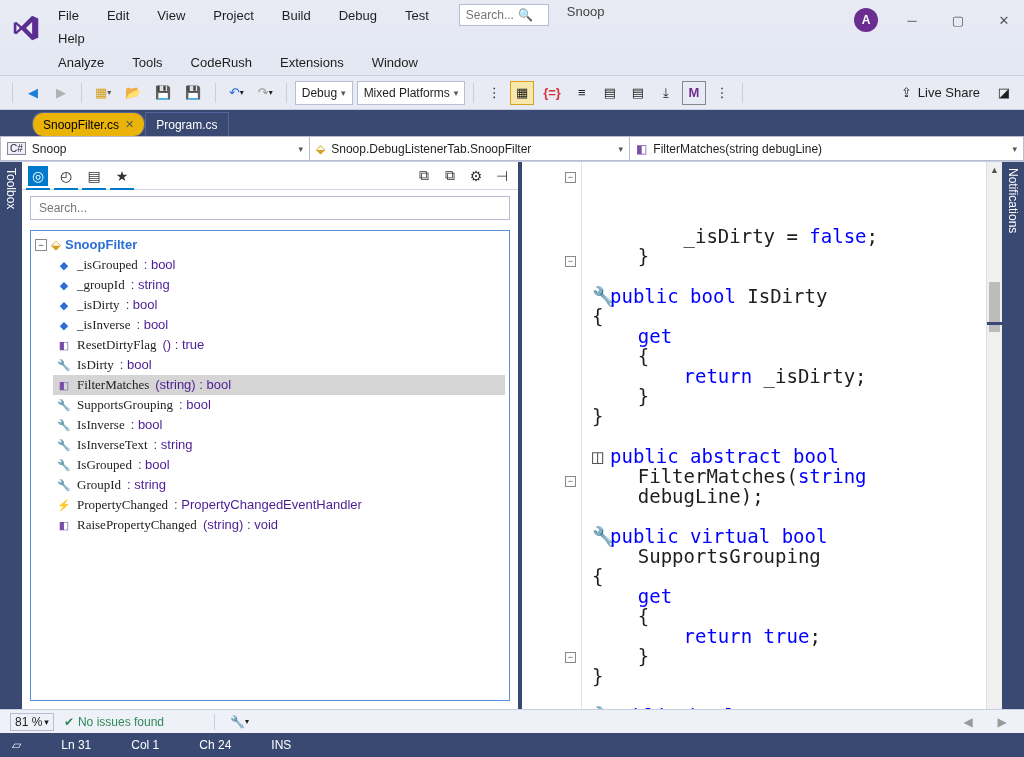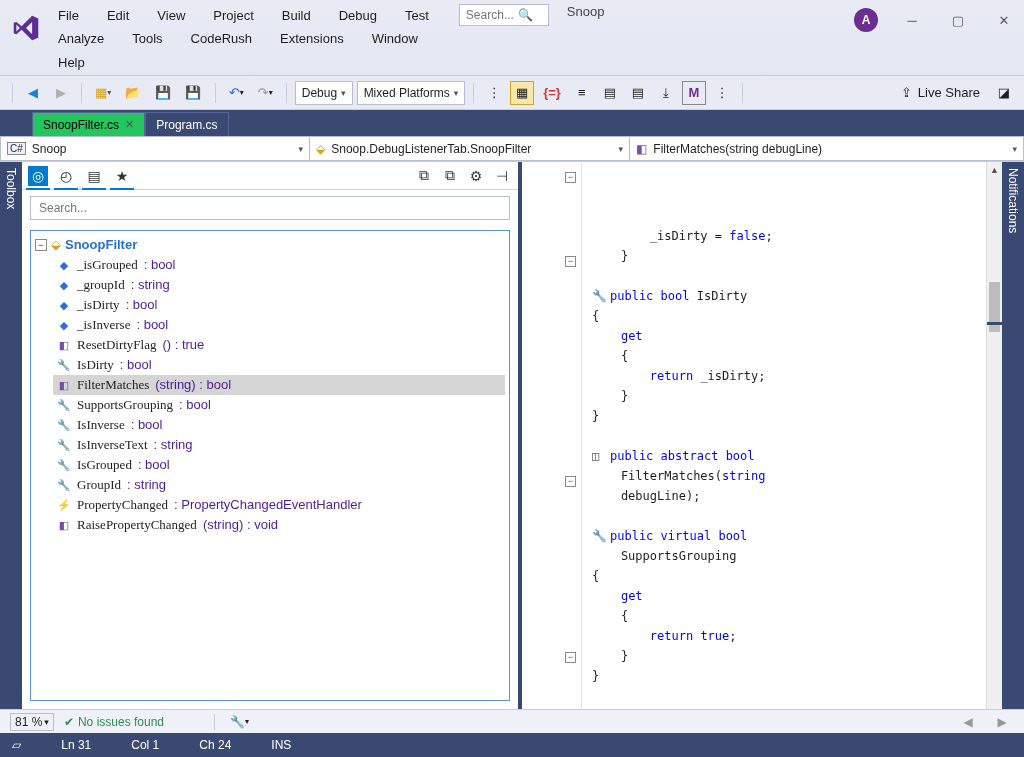--- a/index.html
+++ b/index.html
@@ -101,15 +101,15 @@
           <span class="snoop-label">Snoop</span>
         </span>
       </div>
+    <div class="menu-row" id="menu-row3">
+        <span class="menu-item">Help</span>
+      </div>
     <div class="menu-row" id="menu-row2">
         <span class="menu-item">Analyze</span>
         <span class="menu-item">Tools</span>
         <span class="menu-item">CodeRush</span>
         <span class="menu-item">Extensions</span>
         <span class="menu-item">Window</span>
-      </div>
-    <div class="menu-row" id="menu-row3">
-        <span class="menu-item">Help</span>
       </div>
   </div>
   <div class="win-controls">

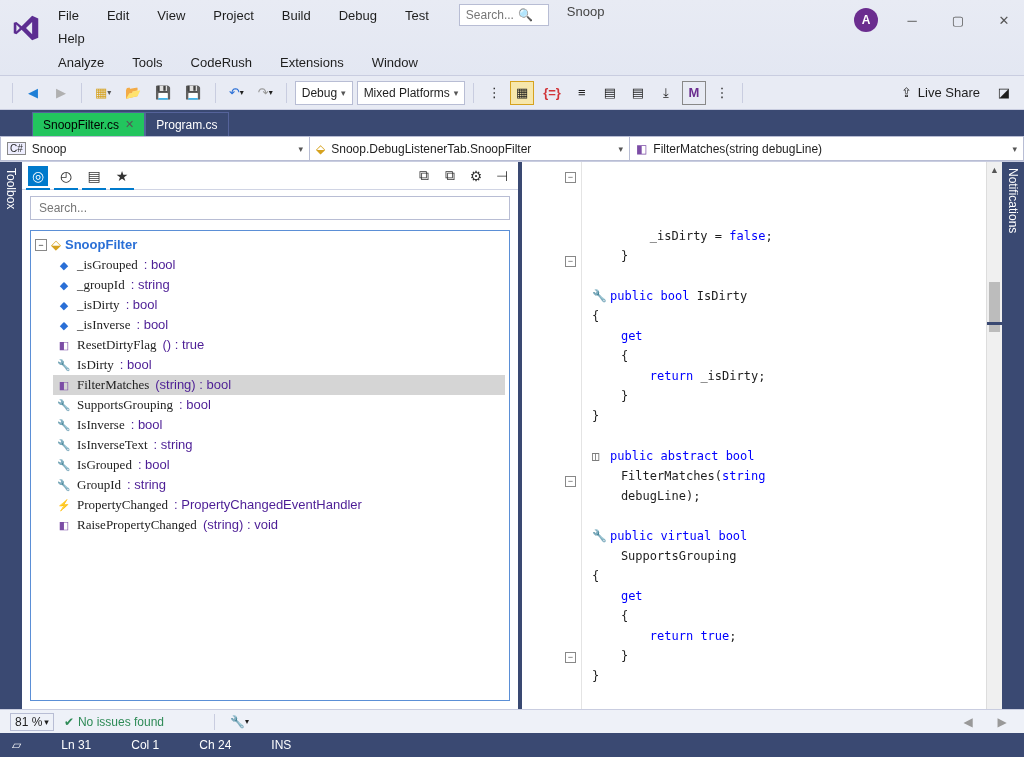--- a/index.html
+++ b/index.html
@@ -25,7 +25,7 @@
 
 .tabbar { height:26px; background:#3a4972; display:flex; align-items:flex-end; padding-left:32px;}
 .tab { height:24px; padding:0 10px; display:flex; align-items:center; gap:6px; font-size:12px; color:#fff; background:#3a4972; border:1px solid #55639a; border-bottom:none;}
-.tab.active { background:#22c55e; color:#000; }
+.tab.active { background:#eab308; color:#000;border-radius:11px; }
 .tab .x { font-size:11px; color:#555; }
 
 .navbar { height:26px; background:#eef1f8; border-bottom:1px solid #c9cde0; display:flex; }

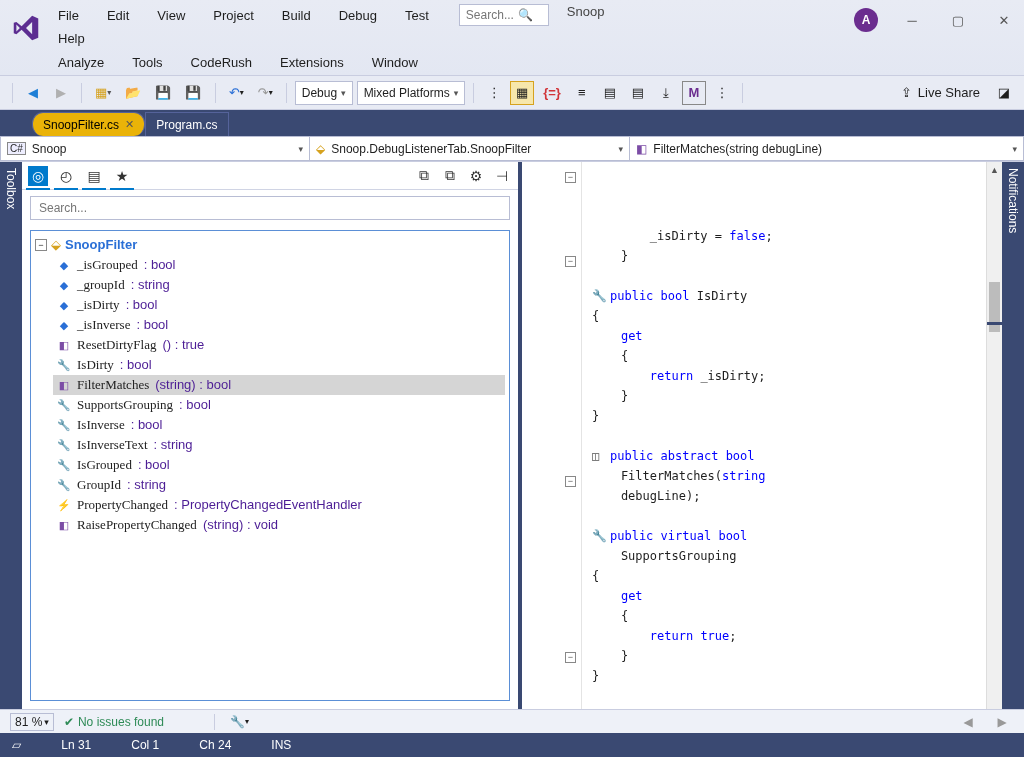--- a/index.html
+++ b/index.html
@@ -60,7 +60,7 @@
 .gutter { width:60px; background:#fff; border-right:1px solid #e4e4e4; position:relative;}
 .fold-col { position:absolute; right:4px; top:0; bottom:0; width:12px; }
 .fold-box { position:absolute; width:11px; height:11px; border:1px solid #888; background:#fff; font-size:9px; line-height:9px; text-align:center; color:#555;}
-.code { flex:1; padding:4px 0 0 10px; font-family:Consolas,monospace; font-size:12px; line-height:20px; white-space:pre; overflow:hidden;}
+.code { flex:1; padding:4px 0 0 10px; font-family:Consolas,monospace; font-size:19px; line-height:20px; white-space:pre; overflow:hidden;}
 .kw { color:#0000ff; }
 .scroll-v { width:16px; background:#f0f0f0; border-left:1px solid #ddd; position:relative;}
 .scroll-thumb { position:absolute; left:2px; right:2px; top:120px; height:50px; background:#bcbcbc; }

